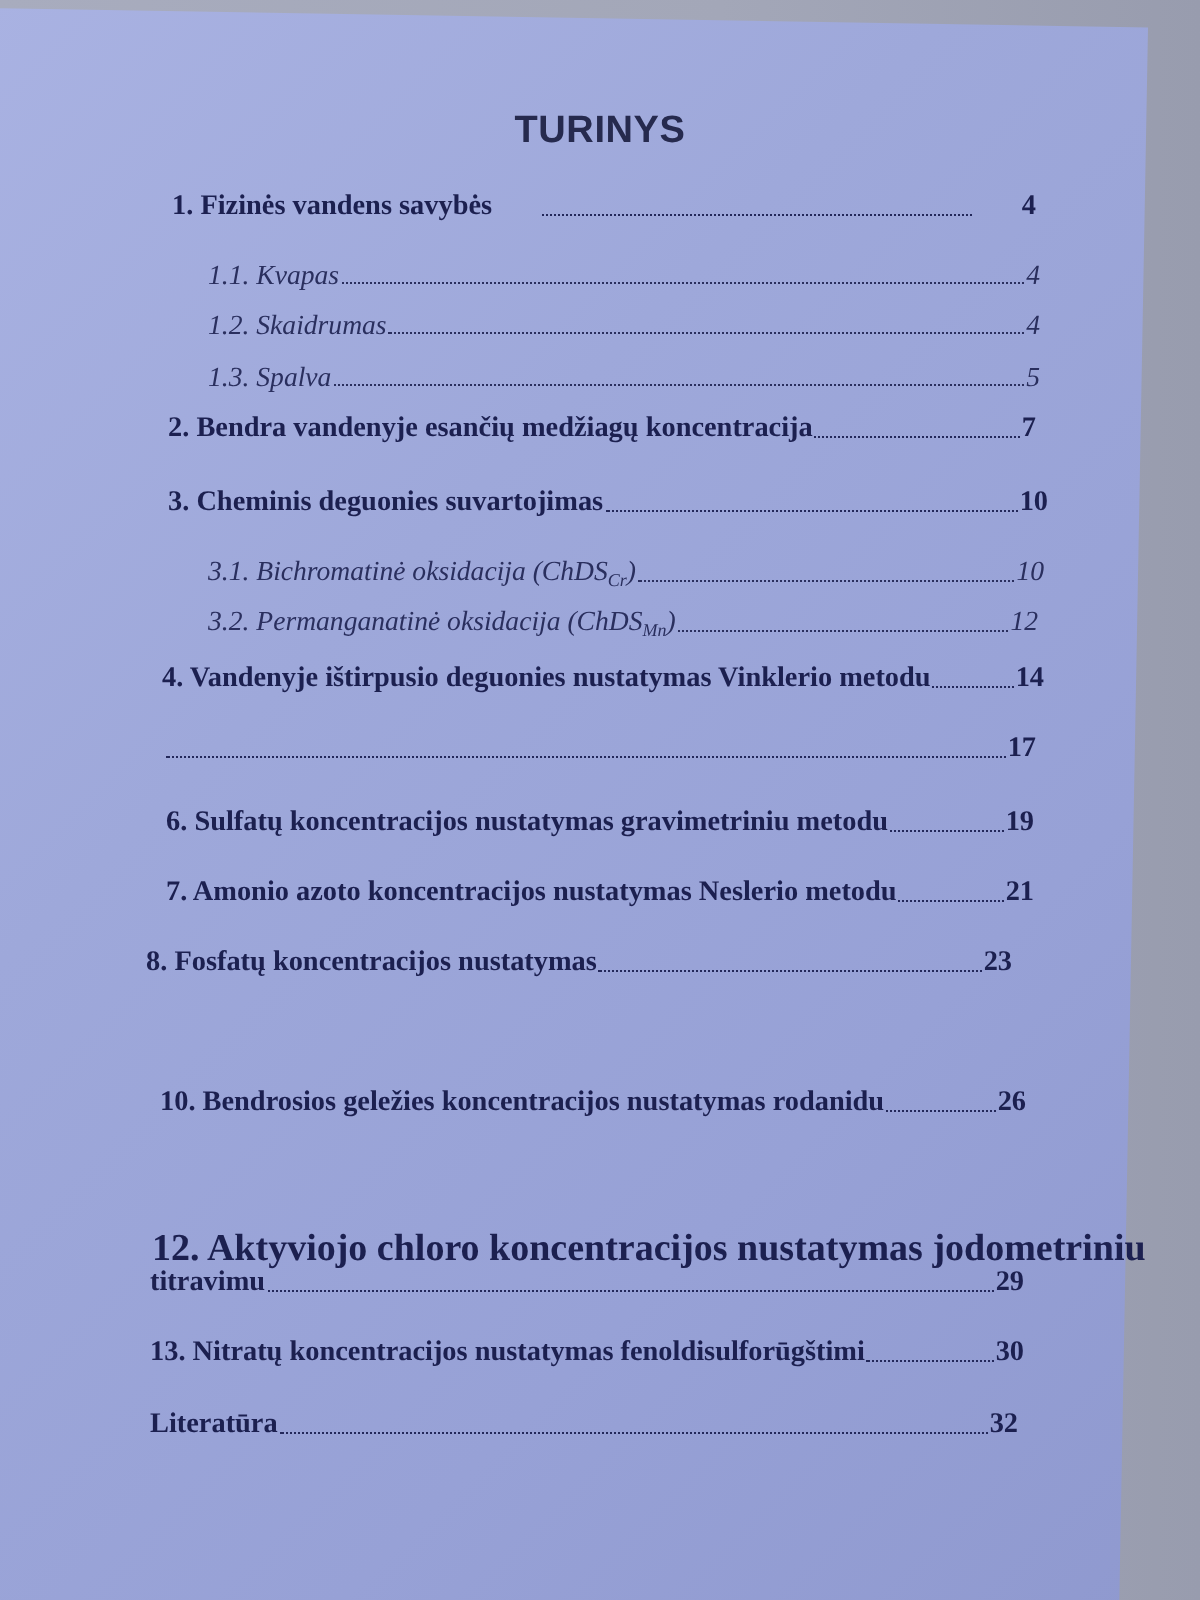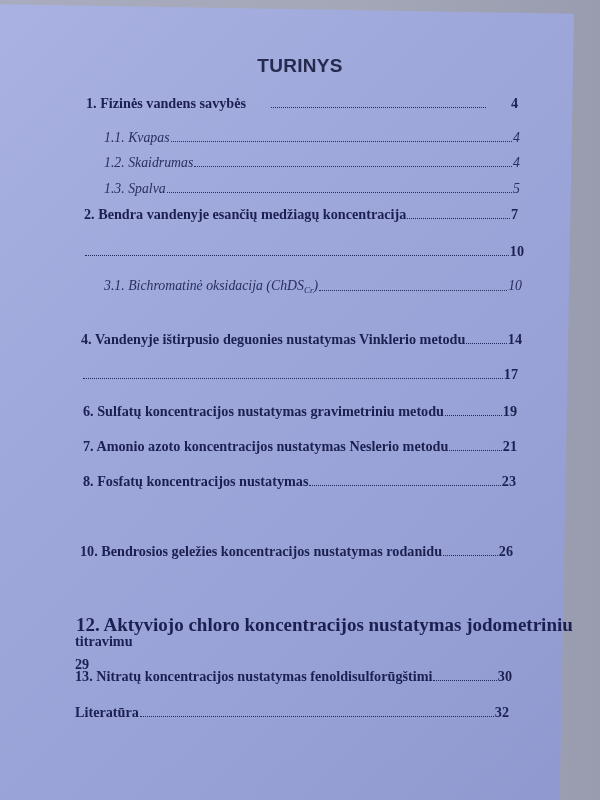--- a/index.html
+++ b/index.html
@@ -87,6 +87,7 @@
   </div>
 
   <div class="entry bold" style="left:84px; width:440px; top:243px;">
+    <span class="label">3. Cheminis deguonies suvartojimas</span>
     <span class="leader"></span>
     <span class="page-num">10</span>
   </div>

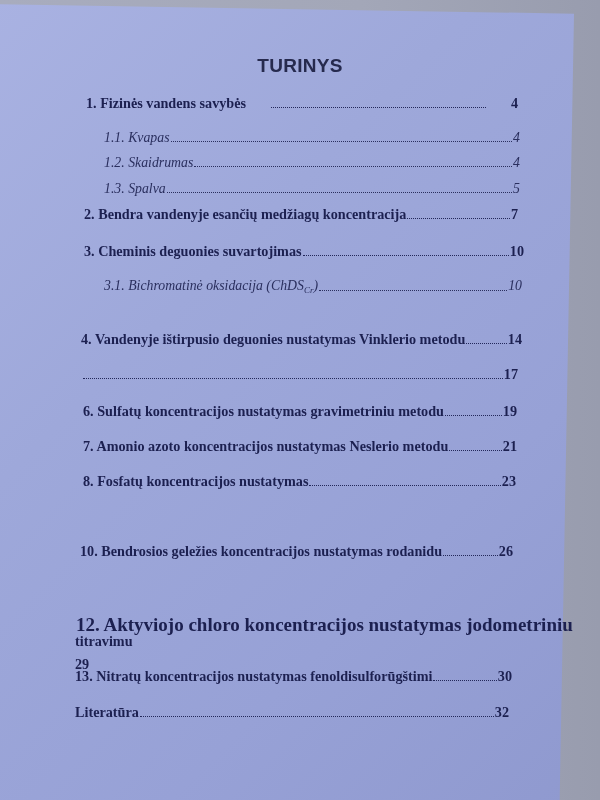--- a/index.html
+++ b/index.html
@@ -98,6 +98,11 @@
     <span class="page-num">10</span>
   </div>
 
+  <div class="entry ital" style="left:104px; width:415px; top:303px;">
+    <span class="label"><span>3.2. Permanganatinė oksidacija (ChDS</span><sub>Mn</sub><span>)</span></span>
+    <span class="leader"></span>
+    <span class="page-num">12</span>
+  </div>
 
   <div class="entry bold" style="left:81px; width:441px; top:331px;">
     <span class="label">4. Vandenyje ištirpusio deguonies nustatymas Vinklerio metodu</span>

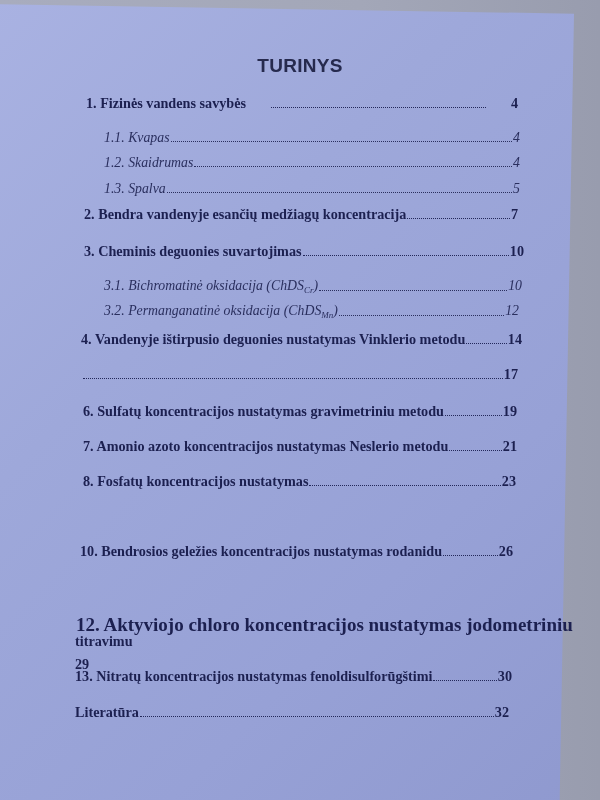--- a/index.html
+++ b/index.html
@@ -127,7 +127,7 @@
     <span class="page-num">21</span>
   </div>
 
-  <div class="entry bold" style="left:83px; width:433px; top:473px;justify-content:flex-end;">
+  <div class="entry bold" style="left:73px; width:433px; top:473px;justify-content:flex-end;">
     <span class="label">8. Fosfatų koncentracijos nustatymas</span>
     <span class="leader"></span>
     <span class="page-num">23</span>

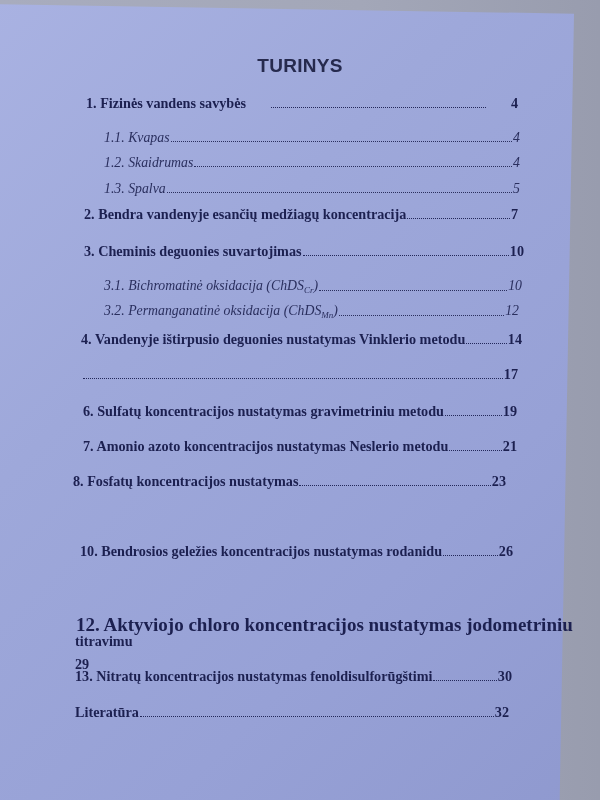--- a/index.html
+++ b/index.html
@@ -142,7 +142,7 @@
 
 
   <div class="wrap-first" style="left:76px; top:614px;">12. Aktyviojo chloro koncentracijos nustatymas jodometriniu</div>
-  <div class="entry bold" style="left:75px; width:437px; top:633px;flex-direction:column;">
+  <div class="entry bold" style="left:75px; width:437px; top:633px;">
     <span class="label">titravimu</span>
     <span class="leader"></span>
     <span class="page-num">29</span>

